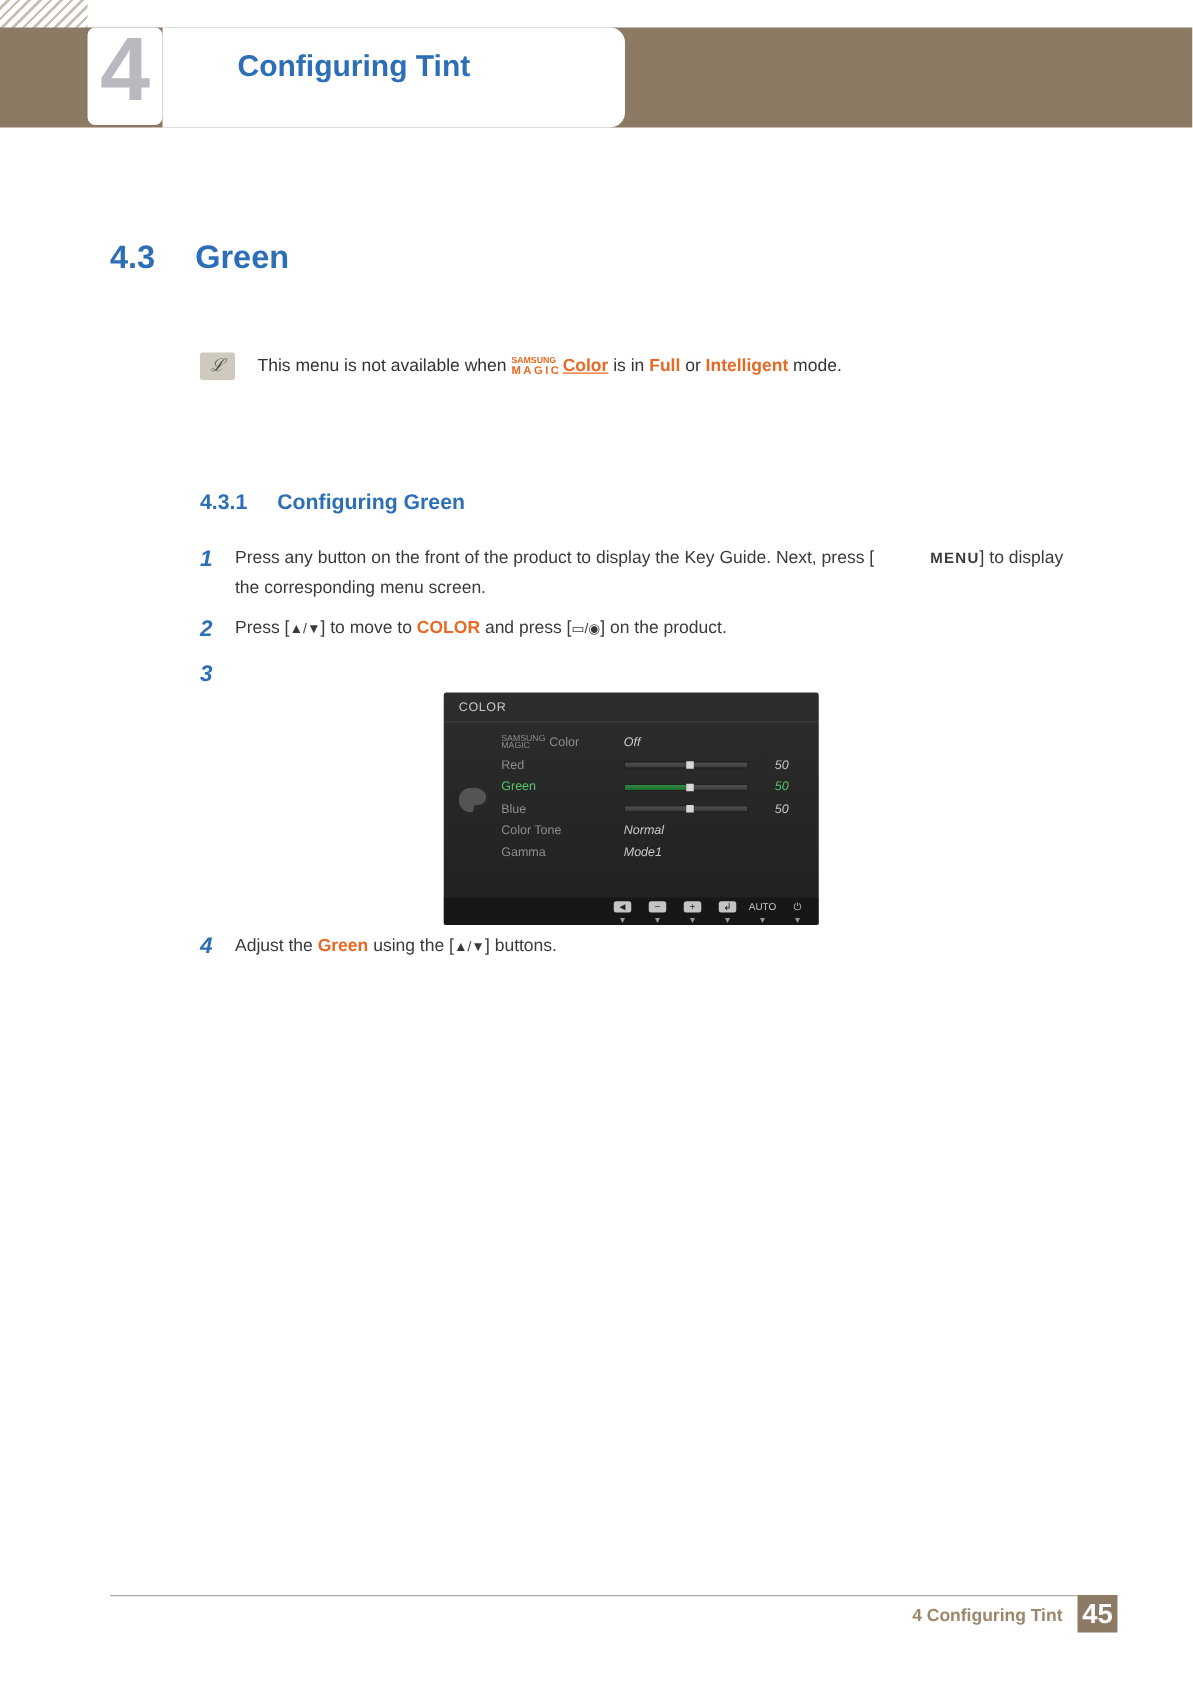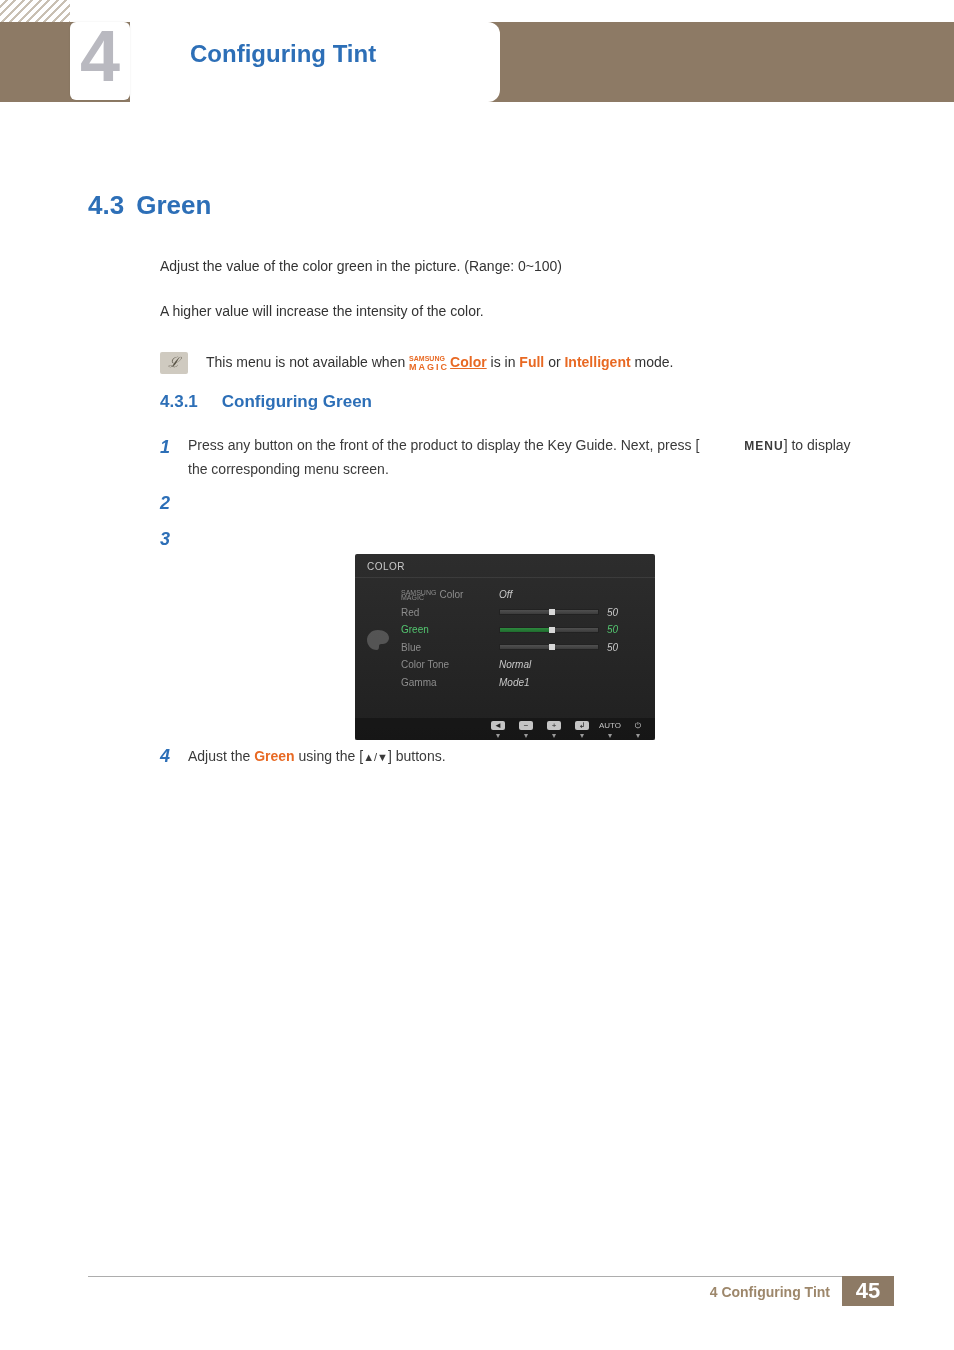--- a/index.html
+++ b/index.html
@@ -67,7 +67,7 @@
     font-weight: bold;
     color: #2d6fb7;
   }
-  .section-head .num { margin-right: 12px; }
+  .section-head .num { margin-right: 32px; }
   .body-copy {
     position: absolute;
     top: 254px; left: 160px;

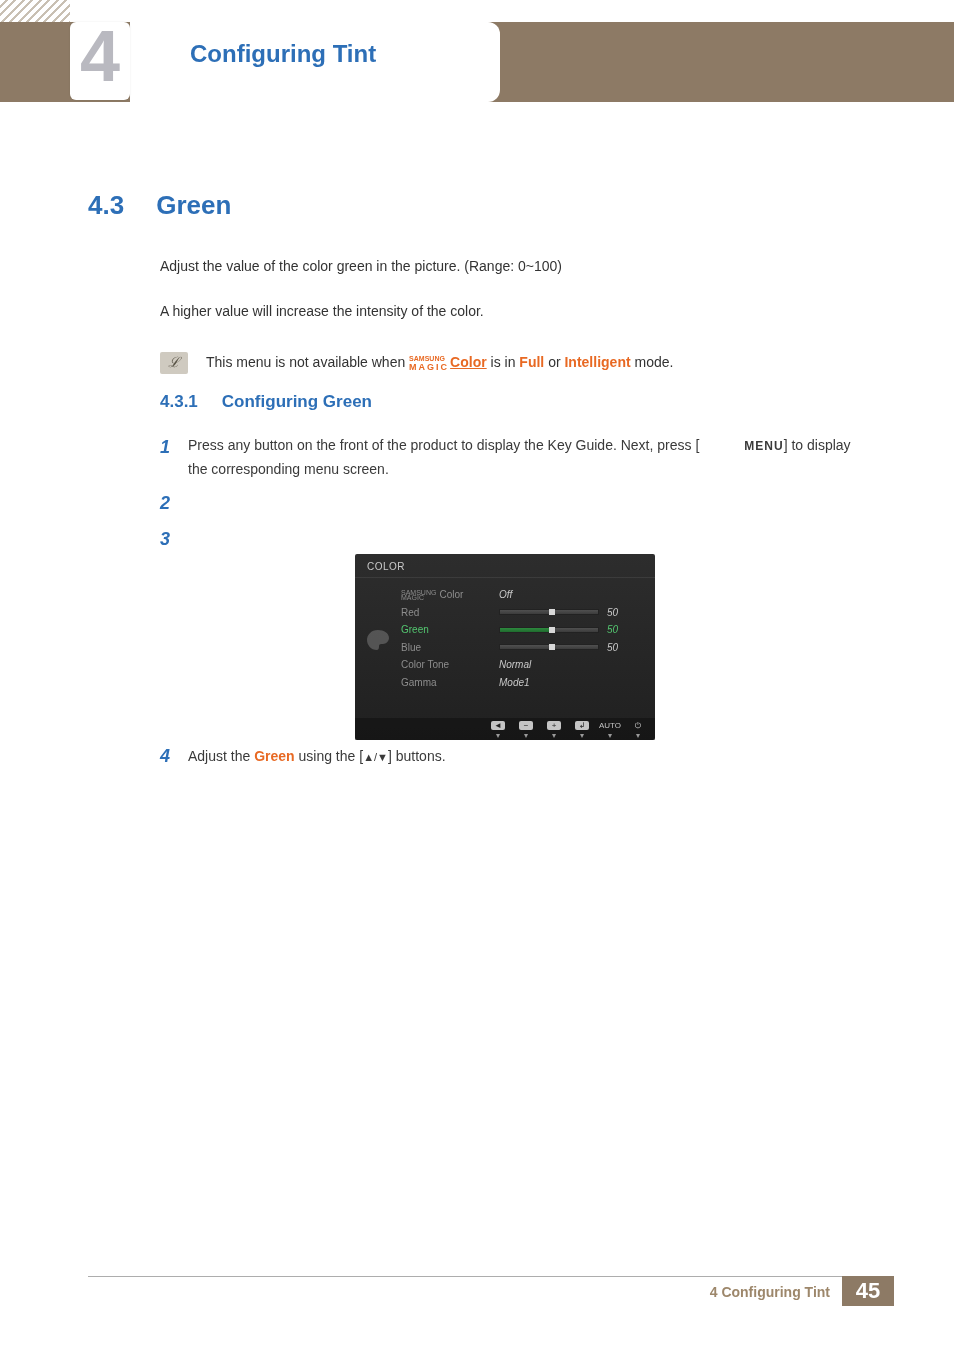--- a/index.html
+++ b/index.html
@@ -258,7 +258,6 @@
 </div>
 
 <div class="body-copy">
-  <p>Adjust the value of the color green in the picture. (Range: 0~100)</p>
   <p style="margin-top:20px">A higher value will increase the intensity of the color.</p>
   <div class="note-row">
     <div class="note-icon">ℒ</div>

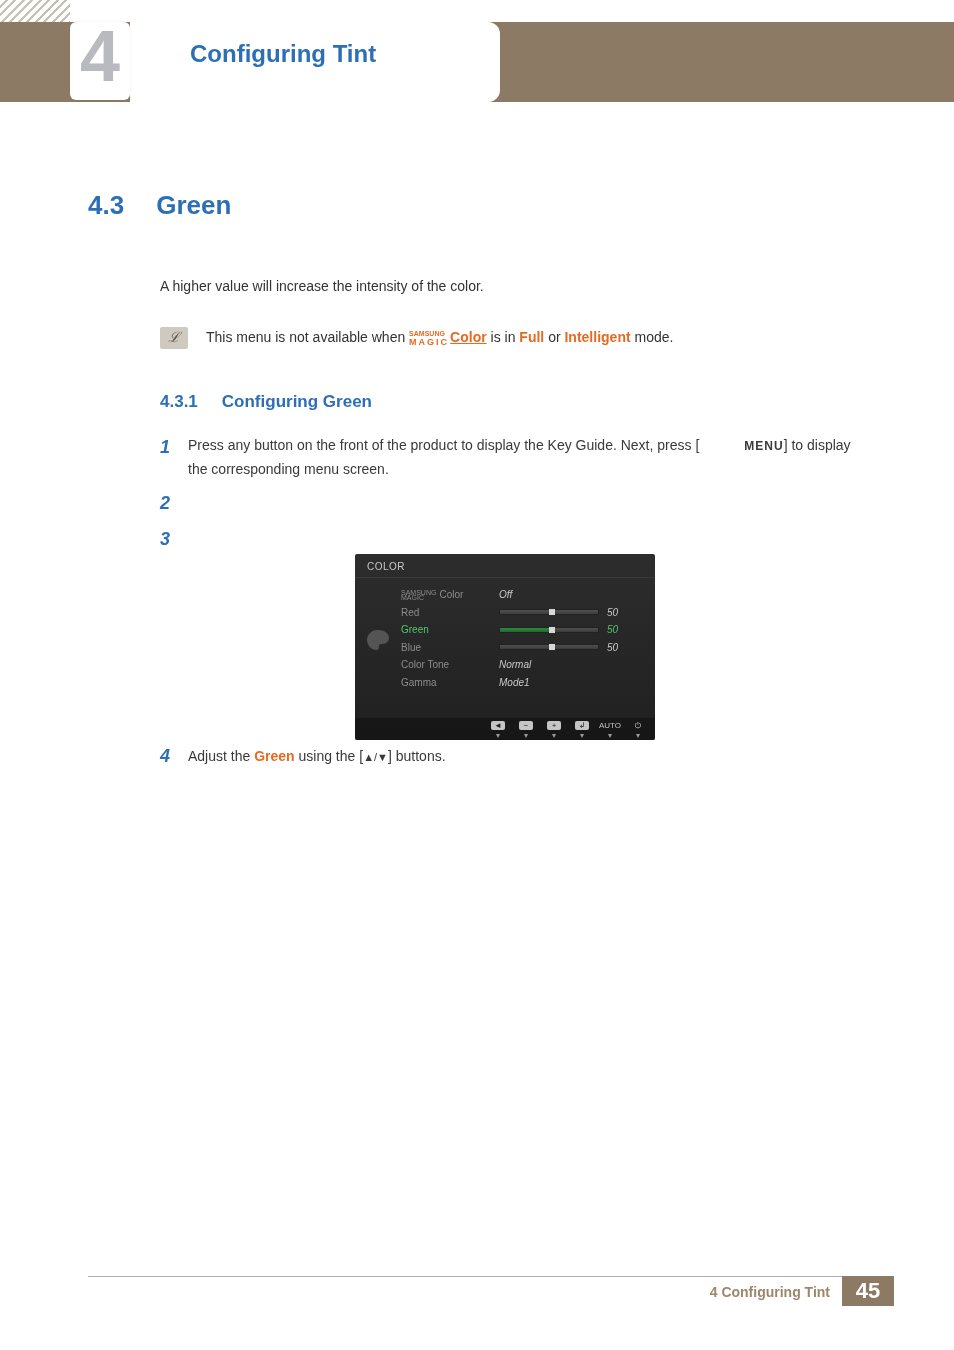--- a/index.html
+++ b/index.html
@@ -258,7 +258,6 @@
 </div>
 
 <div class="body-copy">
-  <p style="margin-top:20px">A higher value will increase the intensity of the color.</p>
   <div class="note-row">
     <div class="note-icon">ℒ</div>
     <div>

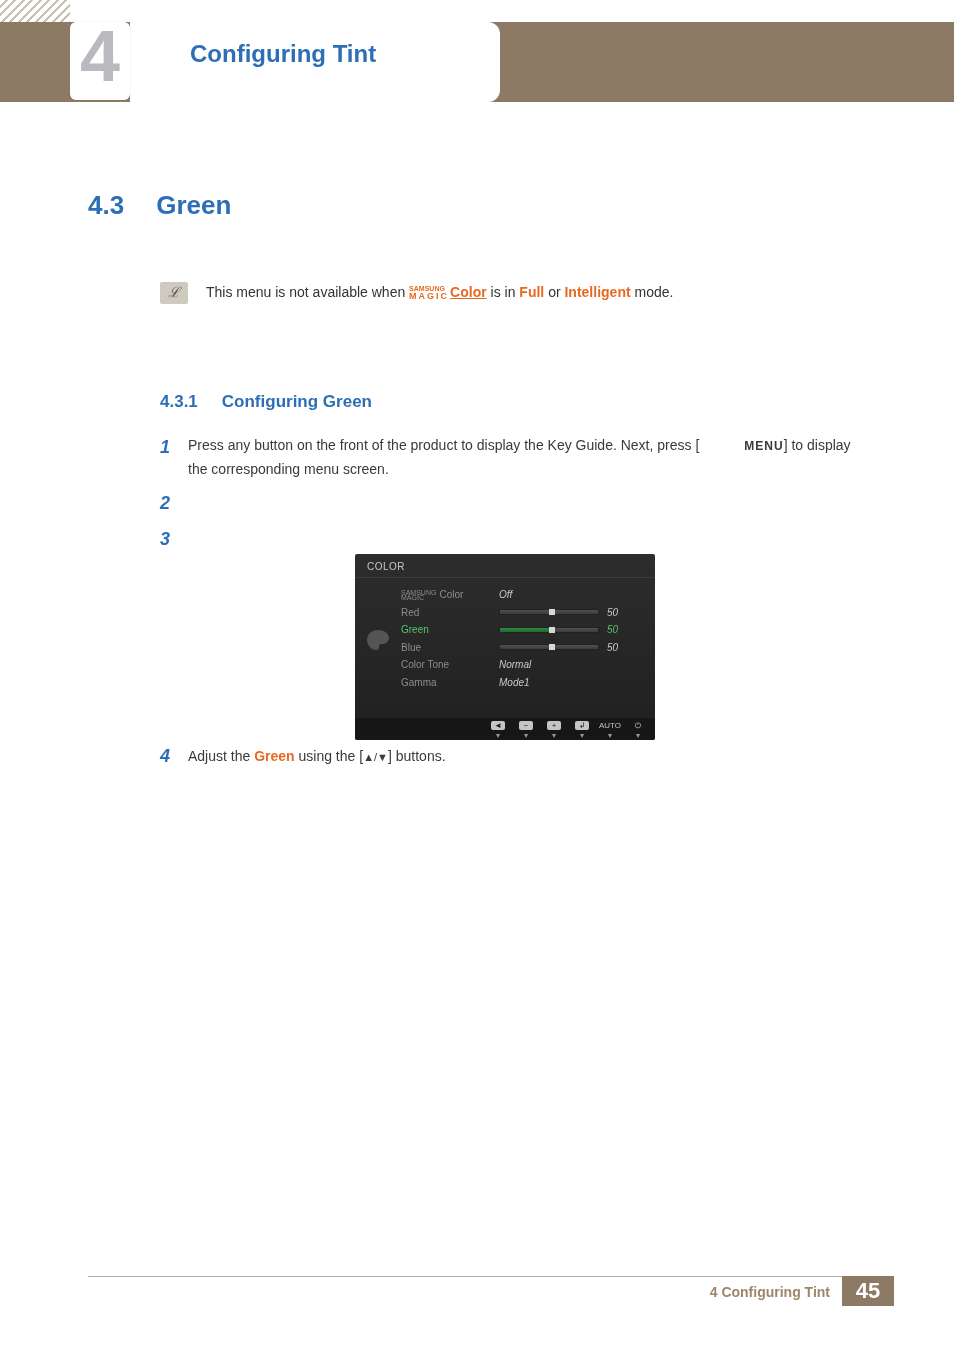--- a/index.html
+++ b/index.html
@@ -277,6 +277,7 @@
   </div>
   <div class="step">
     <div class="stepnum">2</div>
+    <div><span>Press [</span><span class="btn-glyph">▲/▼</span><span>] to move to </span><span class="emph-red">COLOR</span><span> and press [</span><span class="btn-glyph">▭/◉</span><span>] on the product.</span></div>
   </div>
   <div class="step">
     <div class="stepnum">3</div>

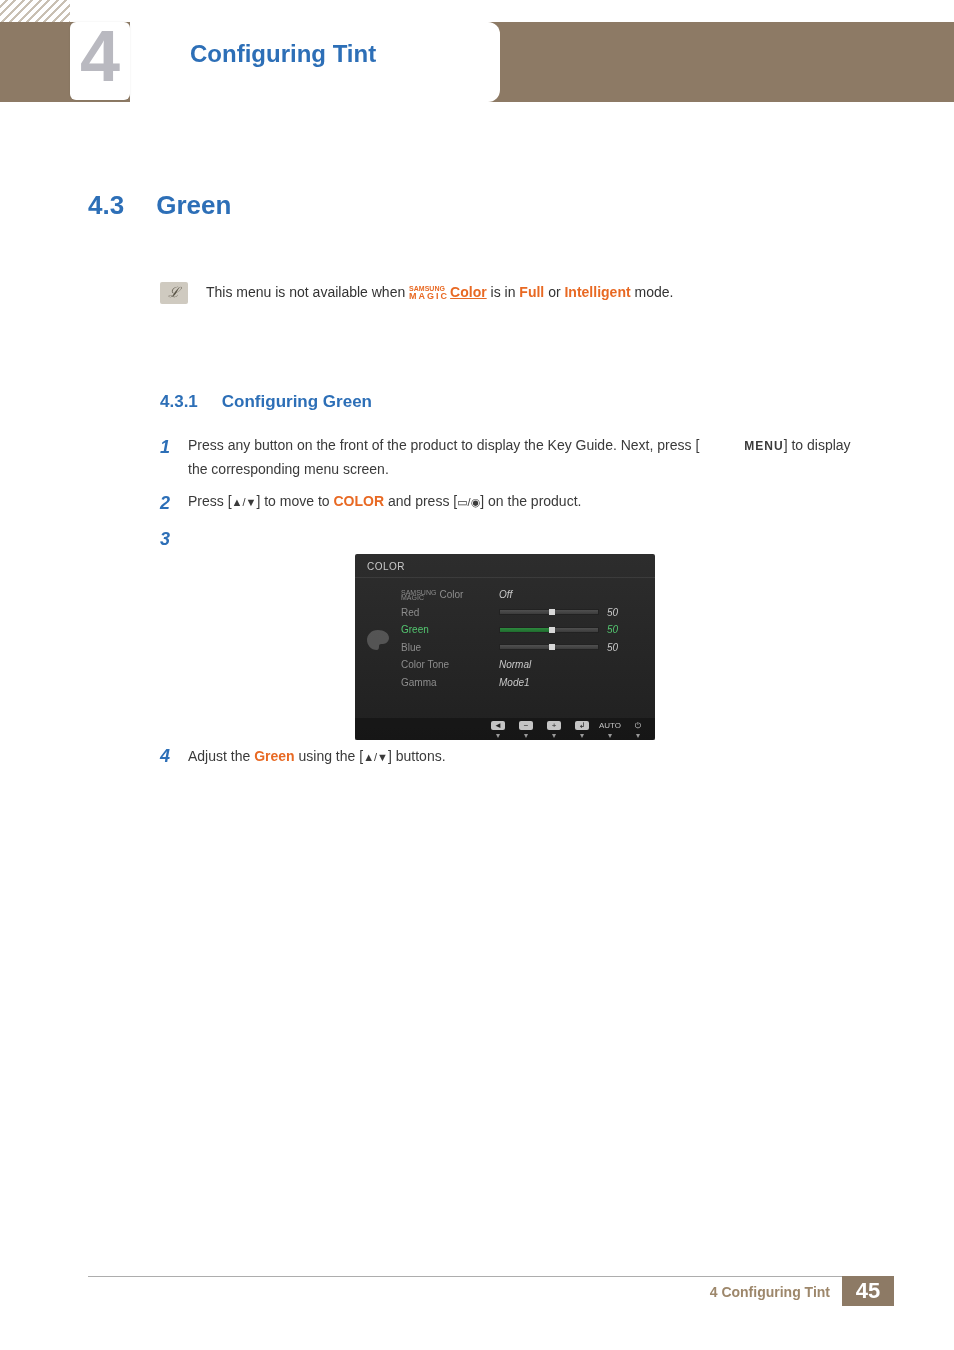--- a/index.html
+++ b/index.html
@@ -194,7 +194,7 @@
     position:absolute; left:0; top:0; bottom:0; width:50%;
     background: linear-gradient(#2d8a3e,#1f6b2e);
   }
-  .val { width: 24px; color:#c9c9c9; font-size:10px;}
+  .val { width: 24px; text-align:right; color:#c9c9c9; font-size:10px;}
   .osd-footer {
     position:absolute; bottom:0; left:0; right:0;
     height: 22px;

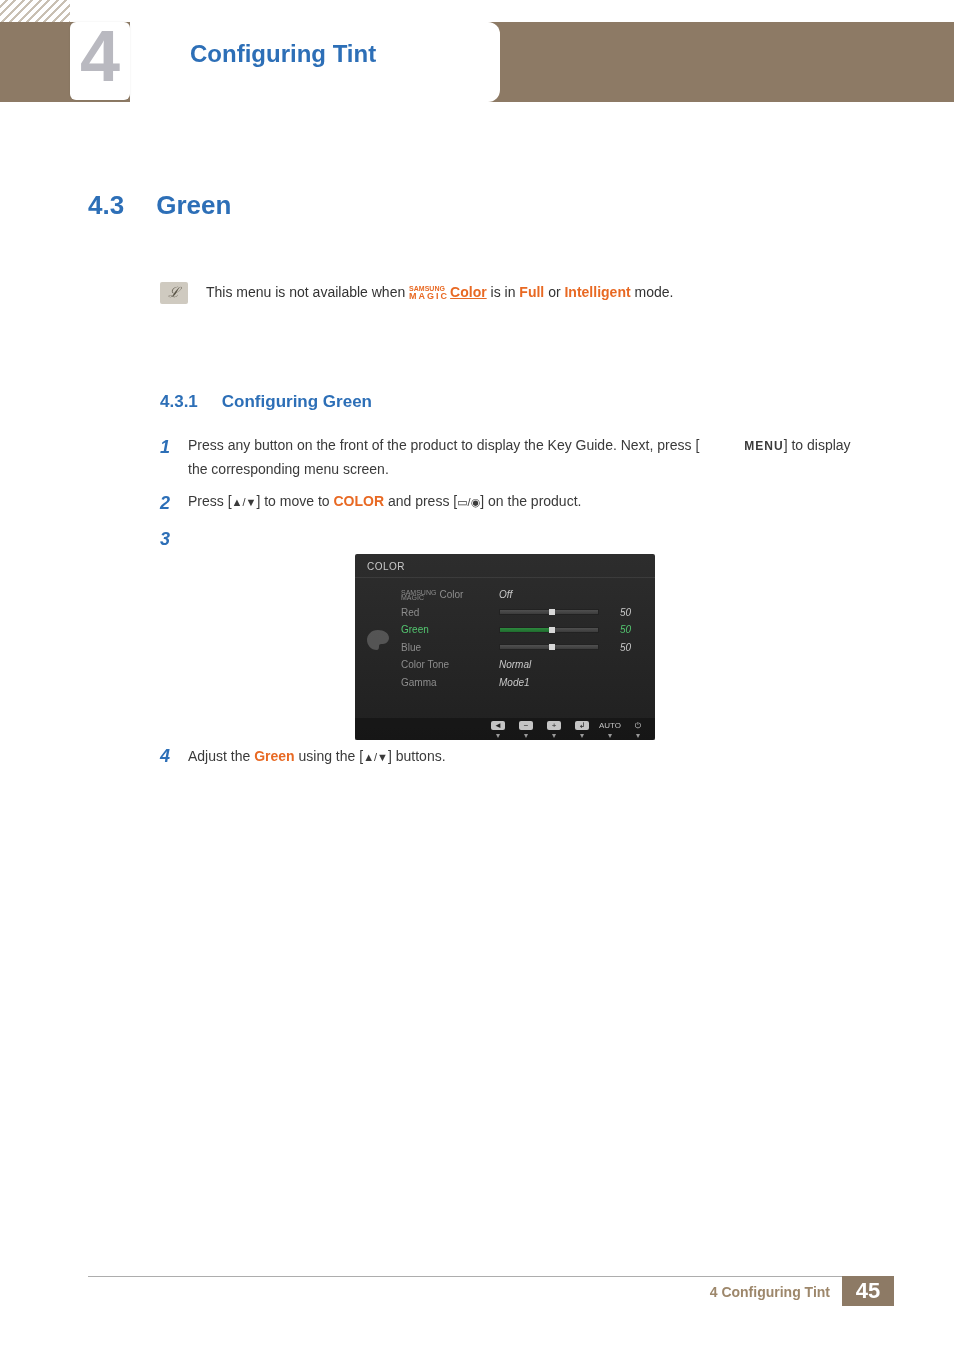--- a/index.html
+++ b/index.html
@@ -232,7 +232,7 @@
     justify-content:flex-end;
   }
   .footer-num {
-    width: 52px;
+    width: 32px;
     background: #8d7a65;
     color: #fff;
     font-size: 22px;

